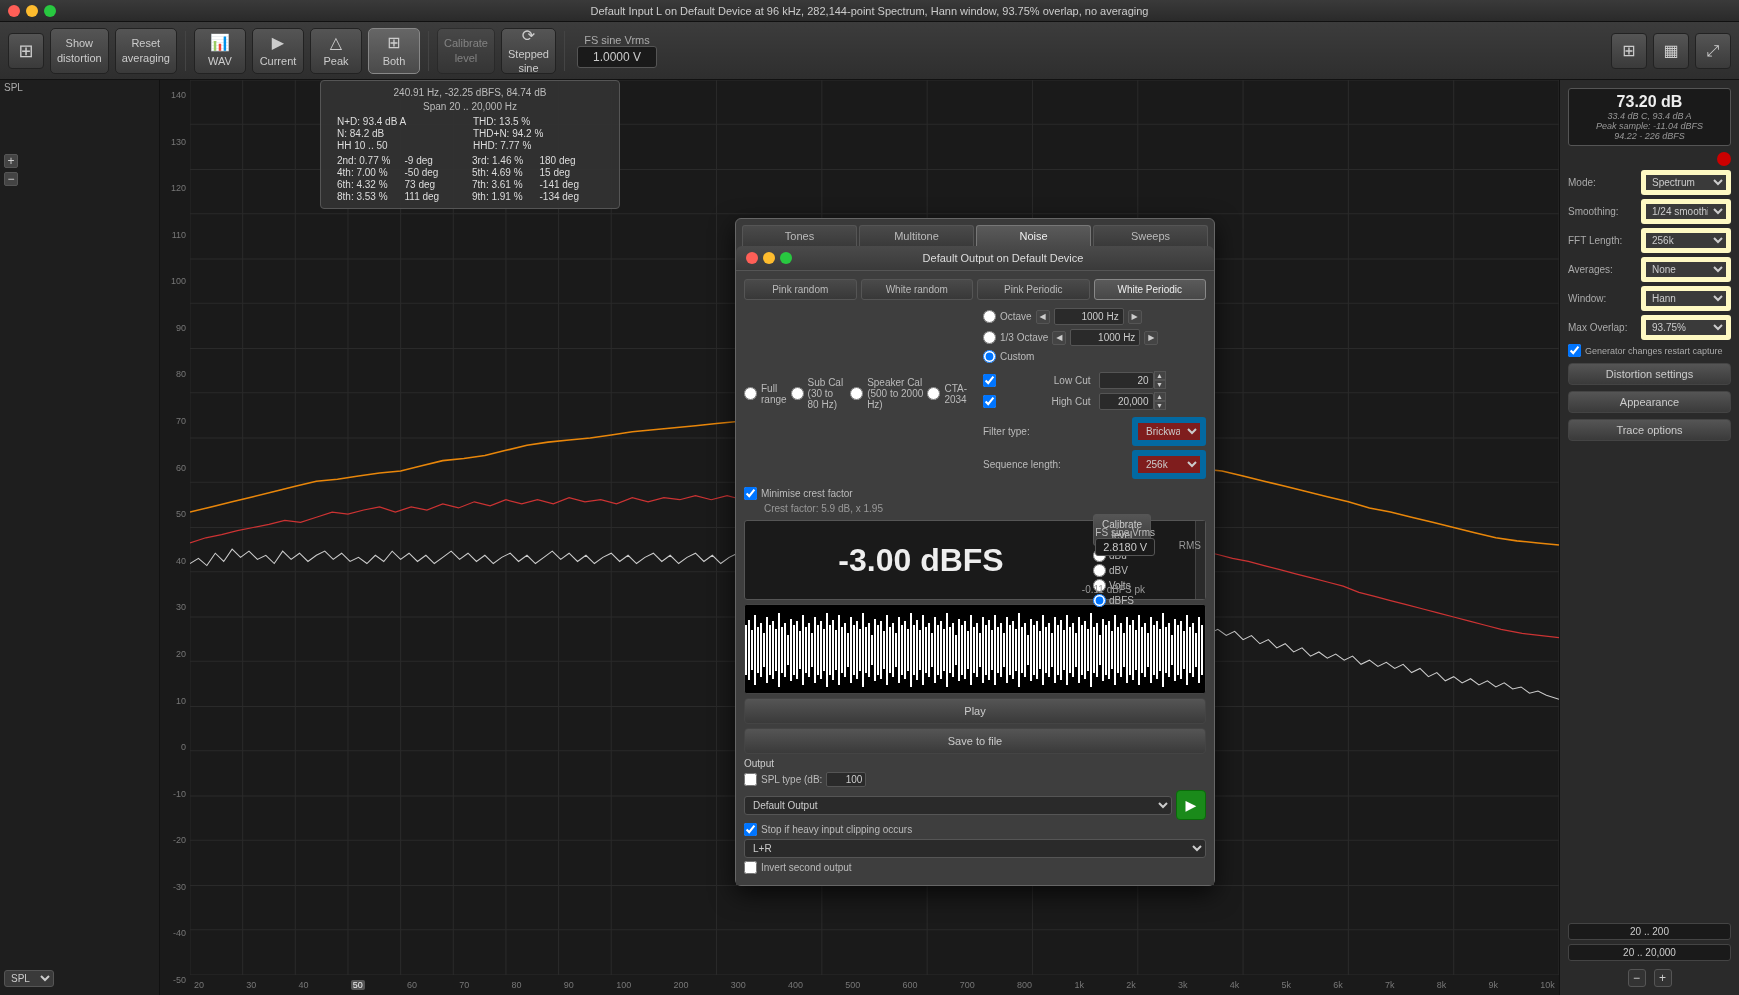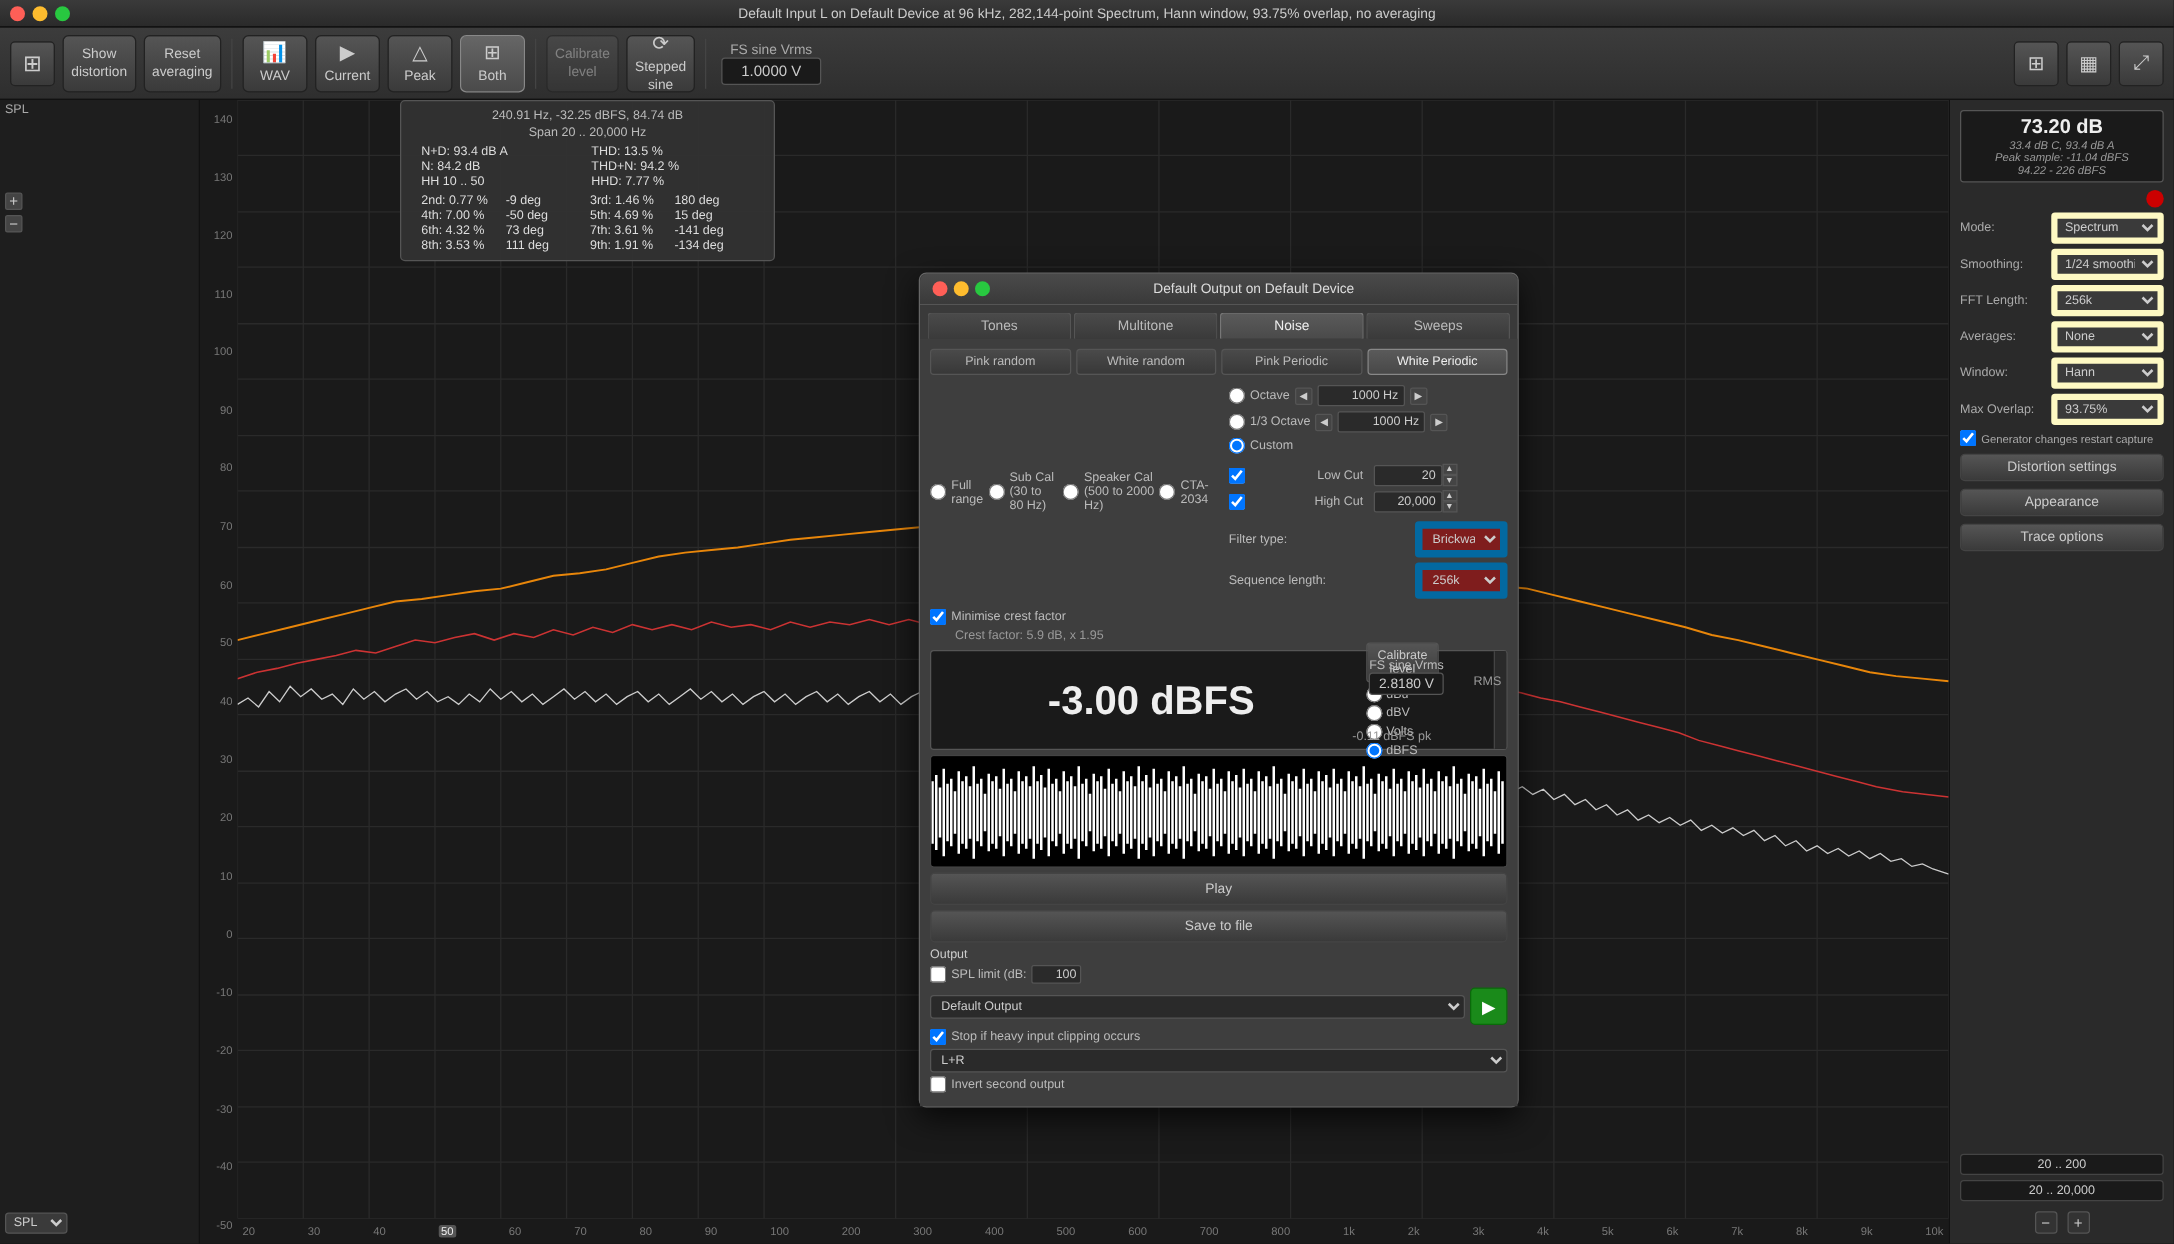--- a/index.html
+++ b/index.html
@@ -1054,6 +1054,21 @@
 </div>
 
 <div id="generator-dialog">
+  <div id="gen-tabs">
+    <div class="gen-tab">
+      <span>Tones</span>
+    </div>
+    <div class="gen-tab">
+      <span>Multitone</span>
+    </div>
+    <div class="gen-tab active">
+      <span>Noise</span>
+    </div>
+    <div class="gen-tab">
+      <span>Sweeps</span>
+    </div>
+  </div>
+
   <div id="gen-titlebar">
     <div class="gen-traffic-lights">
       <div class="traffic-light tl-close"></div>
@@ -1061,21 +1076,6 @@
       <div class="traffic-light tl-max"></div>
     </div>
     <div class="gen-title">Default Output on Default Device</div>
-  </div>
-
-  <div id="gen-tabs">
-    <div class="gen-tab">
-      <span>Tones</span>
-    </div>
-    <div class="gen-tab">
-      <span>Multitone</span>
-    </div>
-    <div class="gen-tab active">
-      <span>Noise</span>
-    </div>
-    <div class="gen-tab">
-      <span>Sweeps</span>
-    </div>
   </div>
 
   <div id="gen-content">

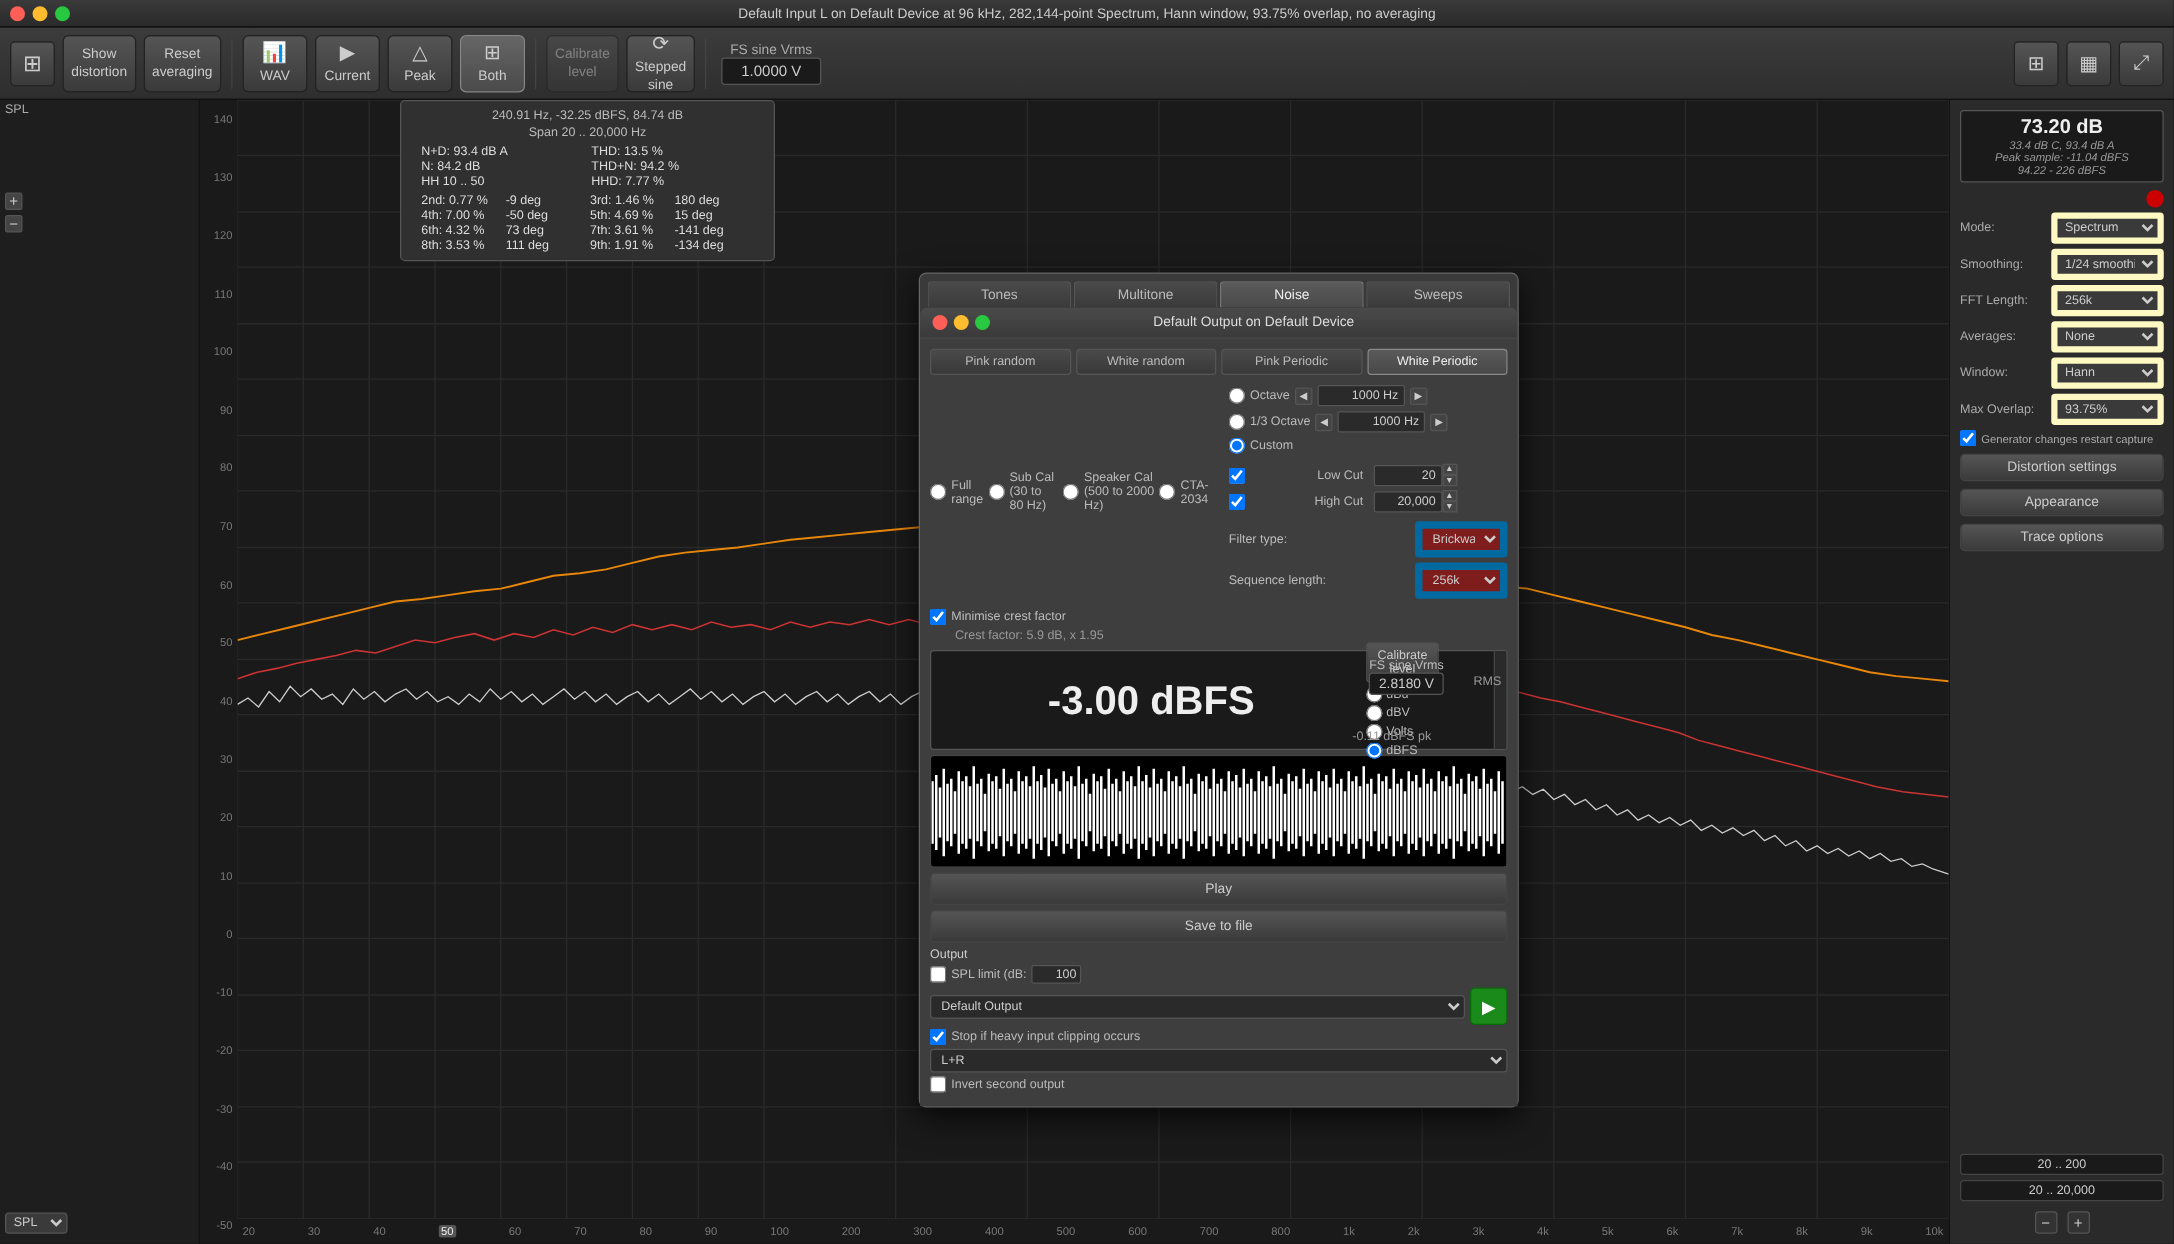--- a/index.html
+++ b/index.html
@@ -1394,7 +1394,7 @@
       </div>
       <div class="spl-checkbox-row">
         <input type="checkbox" style="">
-        <span>SPL limit (dB:</span>
+        <span>SPL type (dB:</span>
         <input class="spl-input" value="100" style="">
       </div>
       <div class="output-row">

